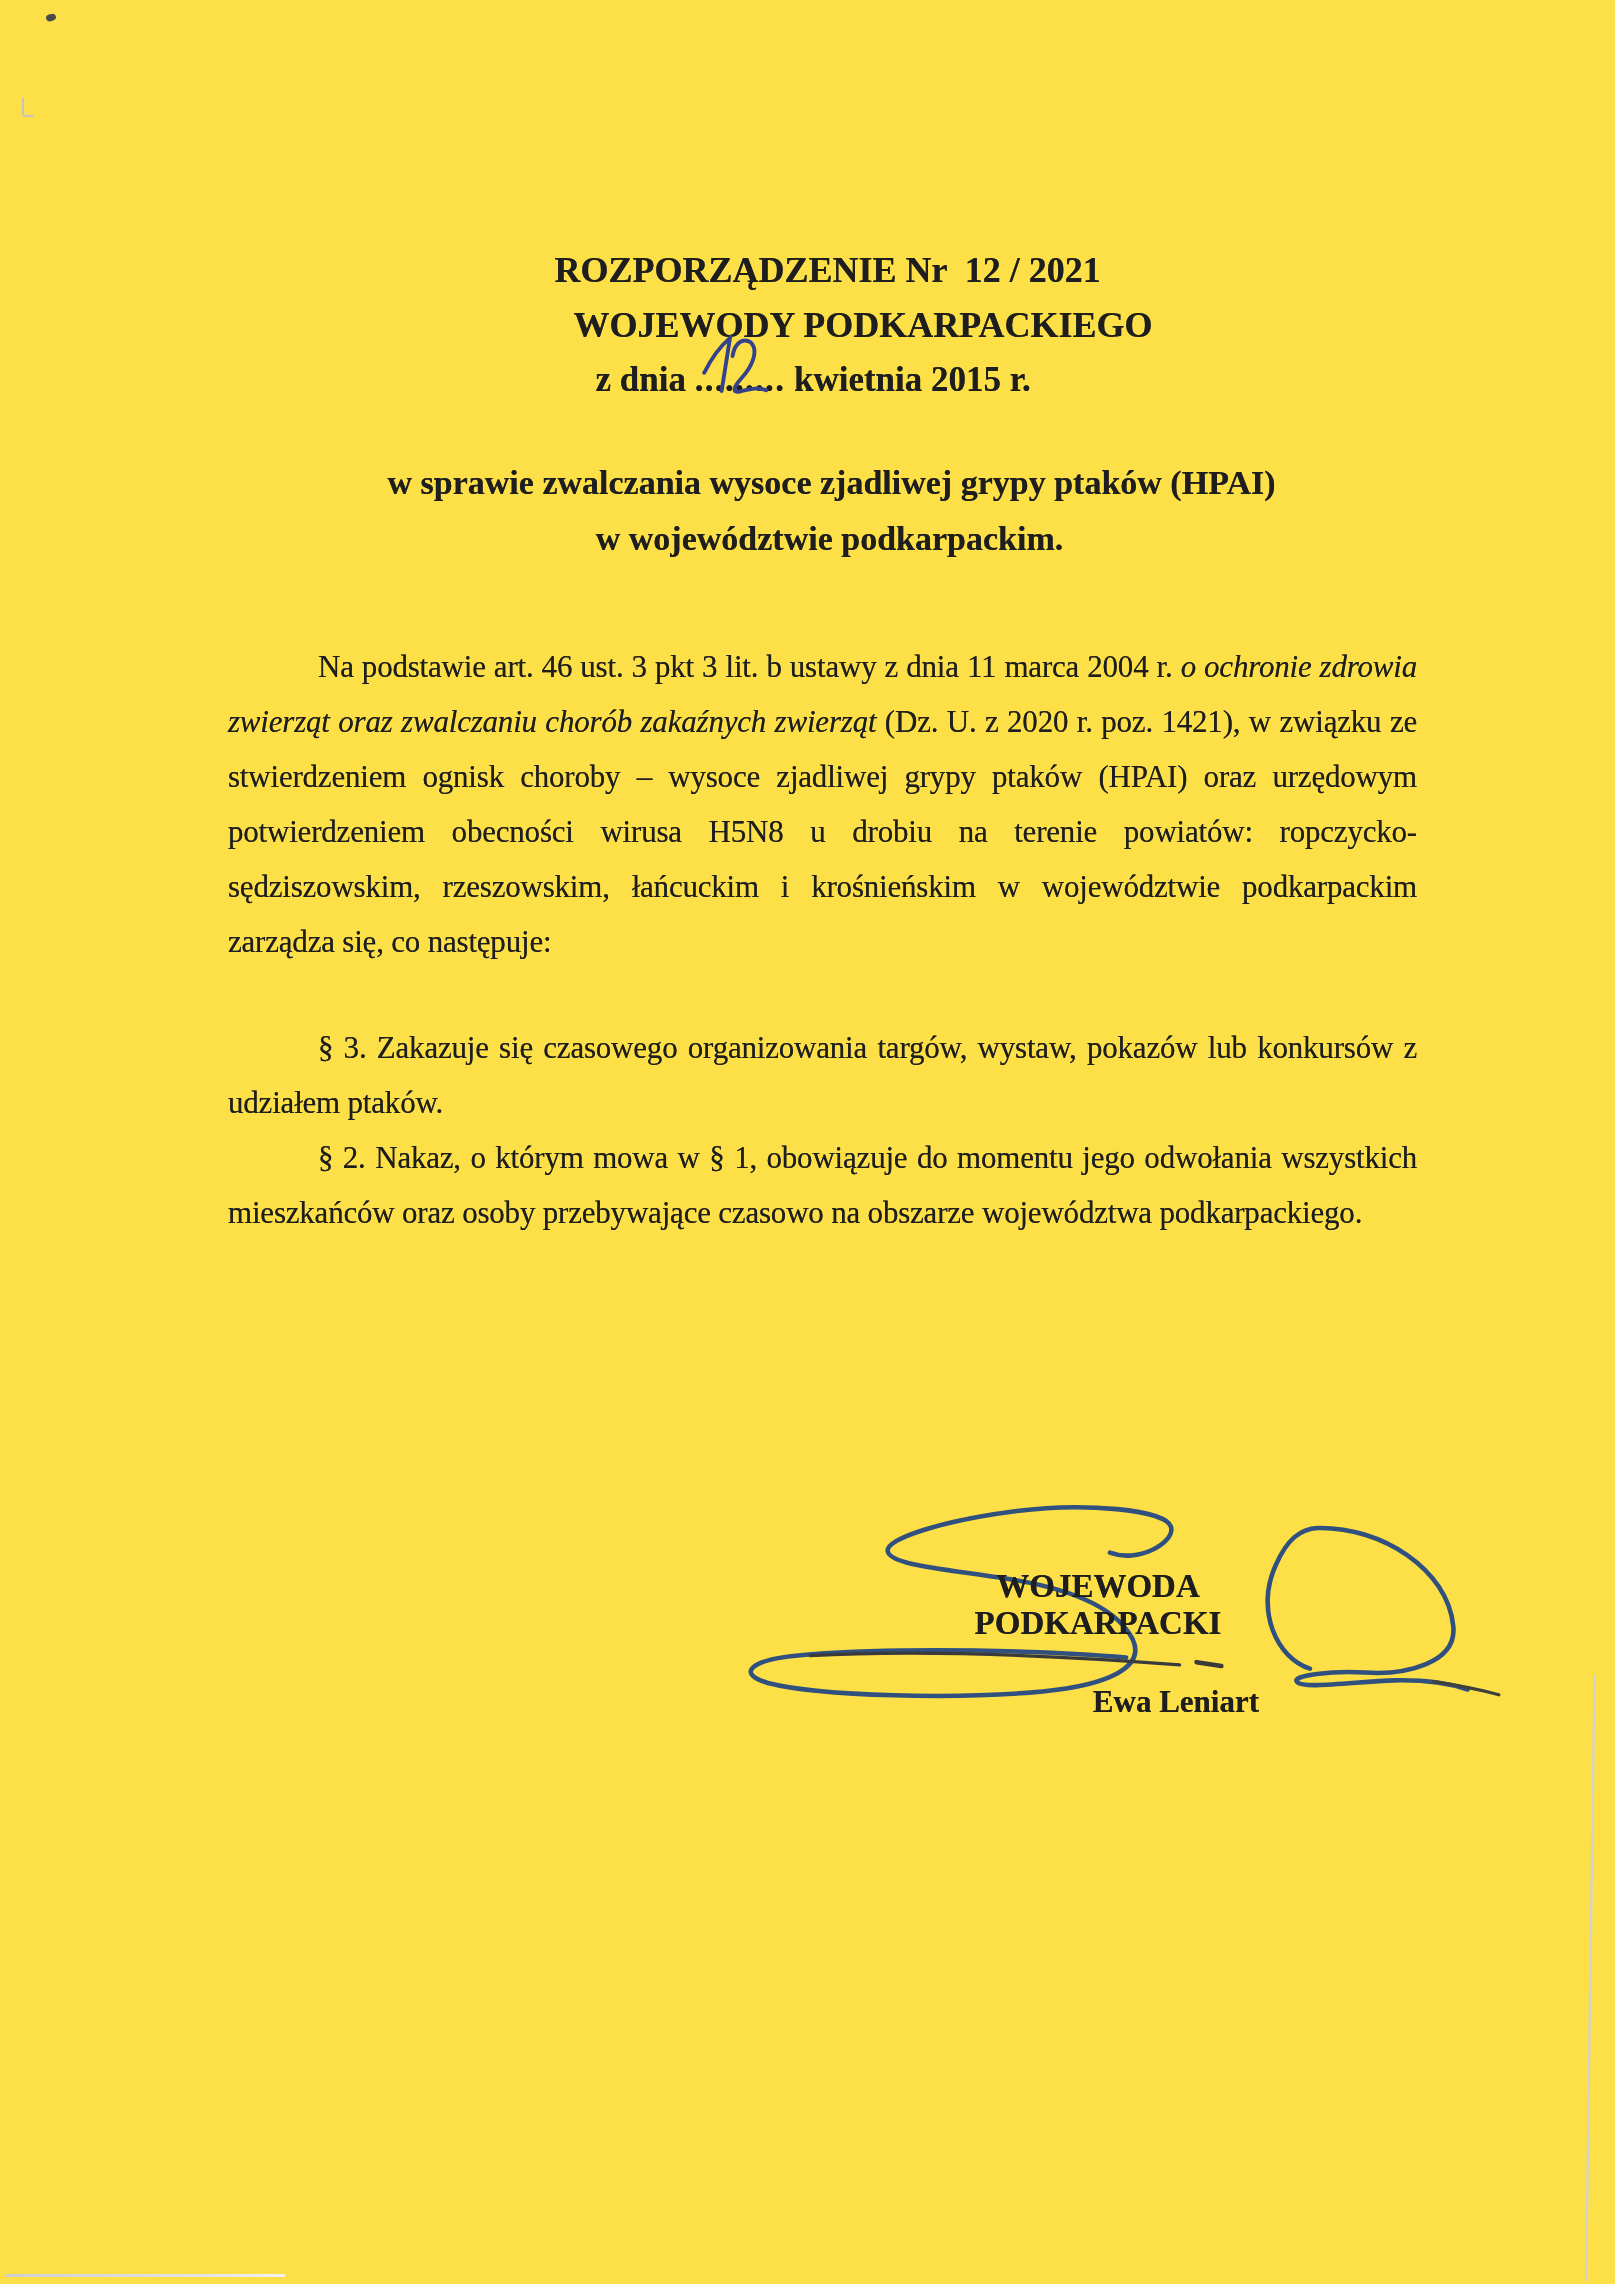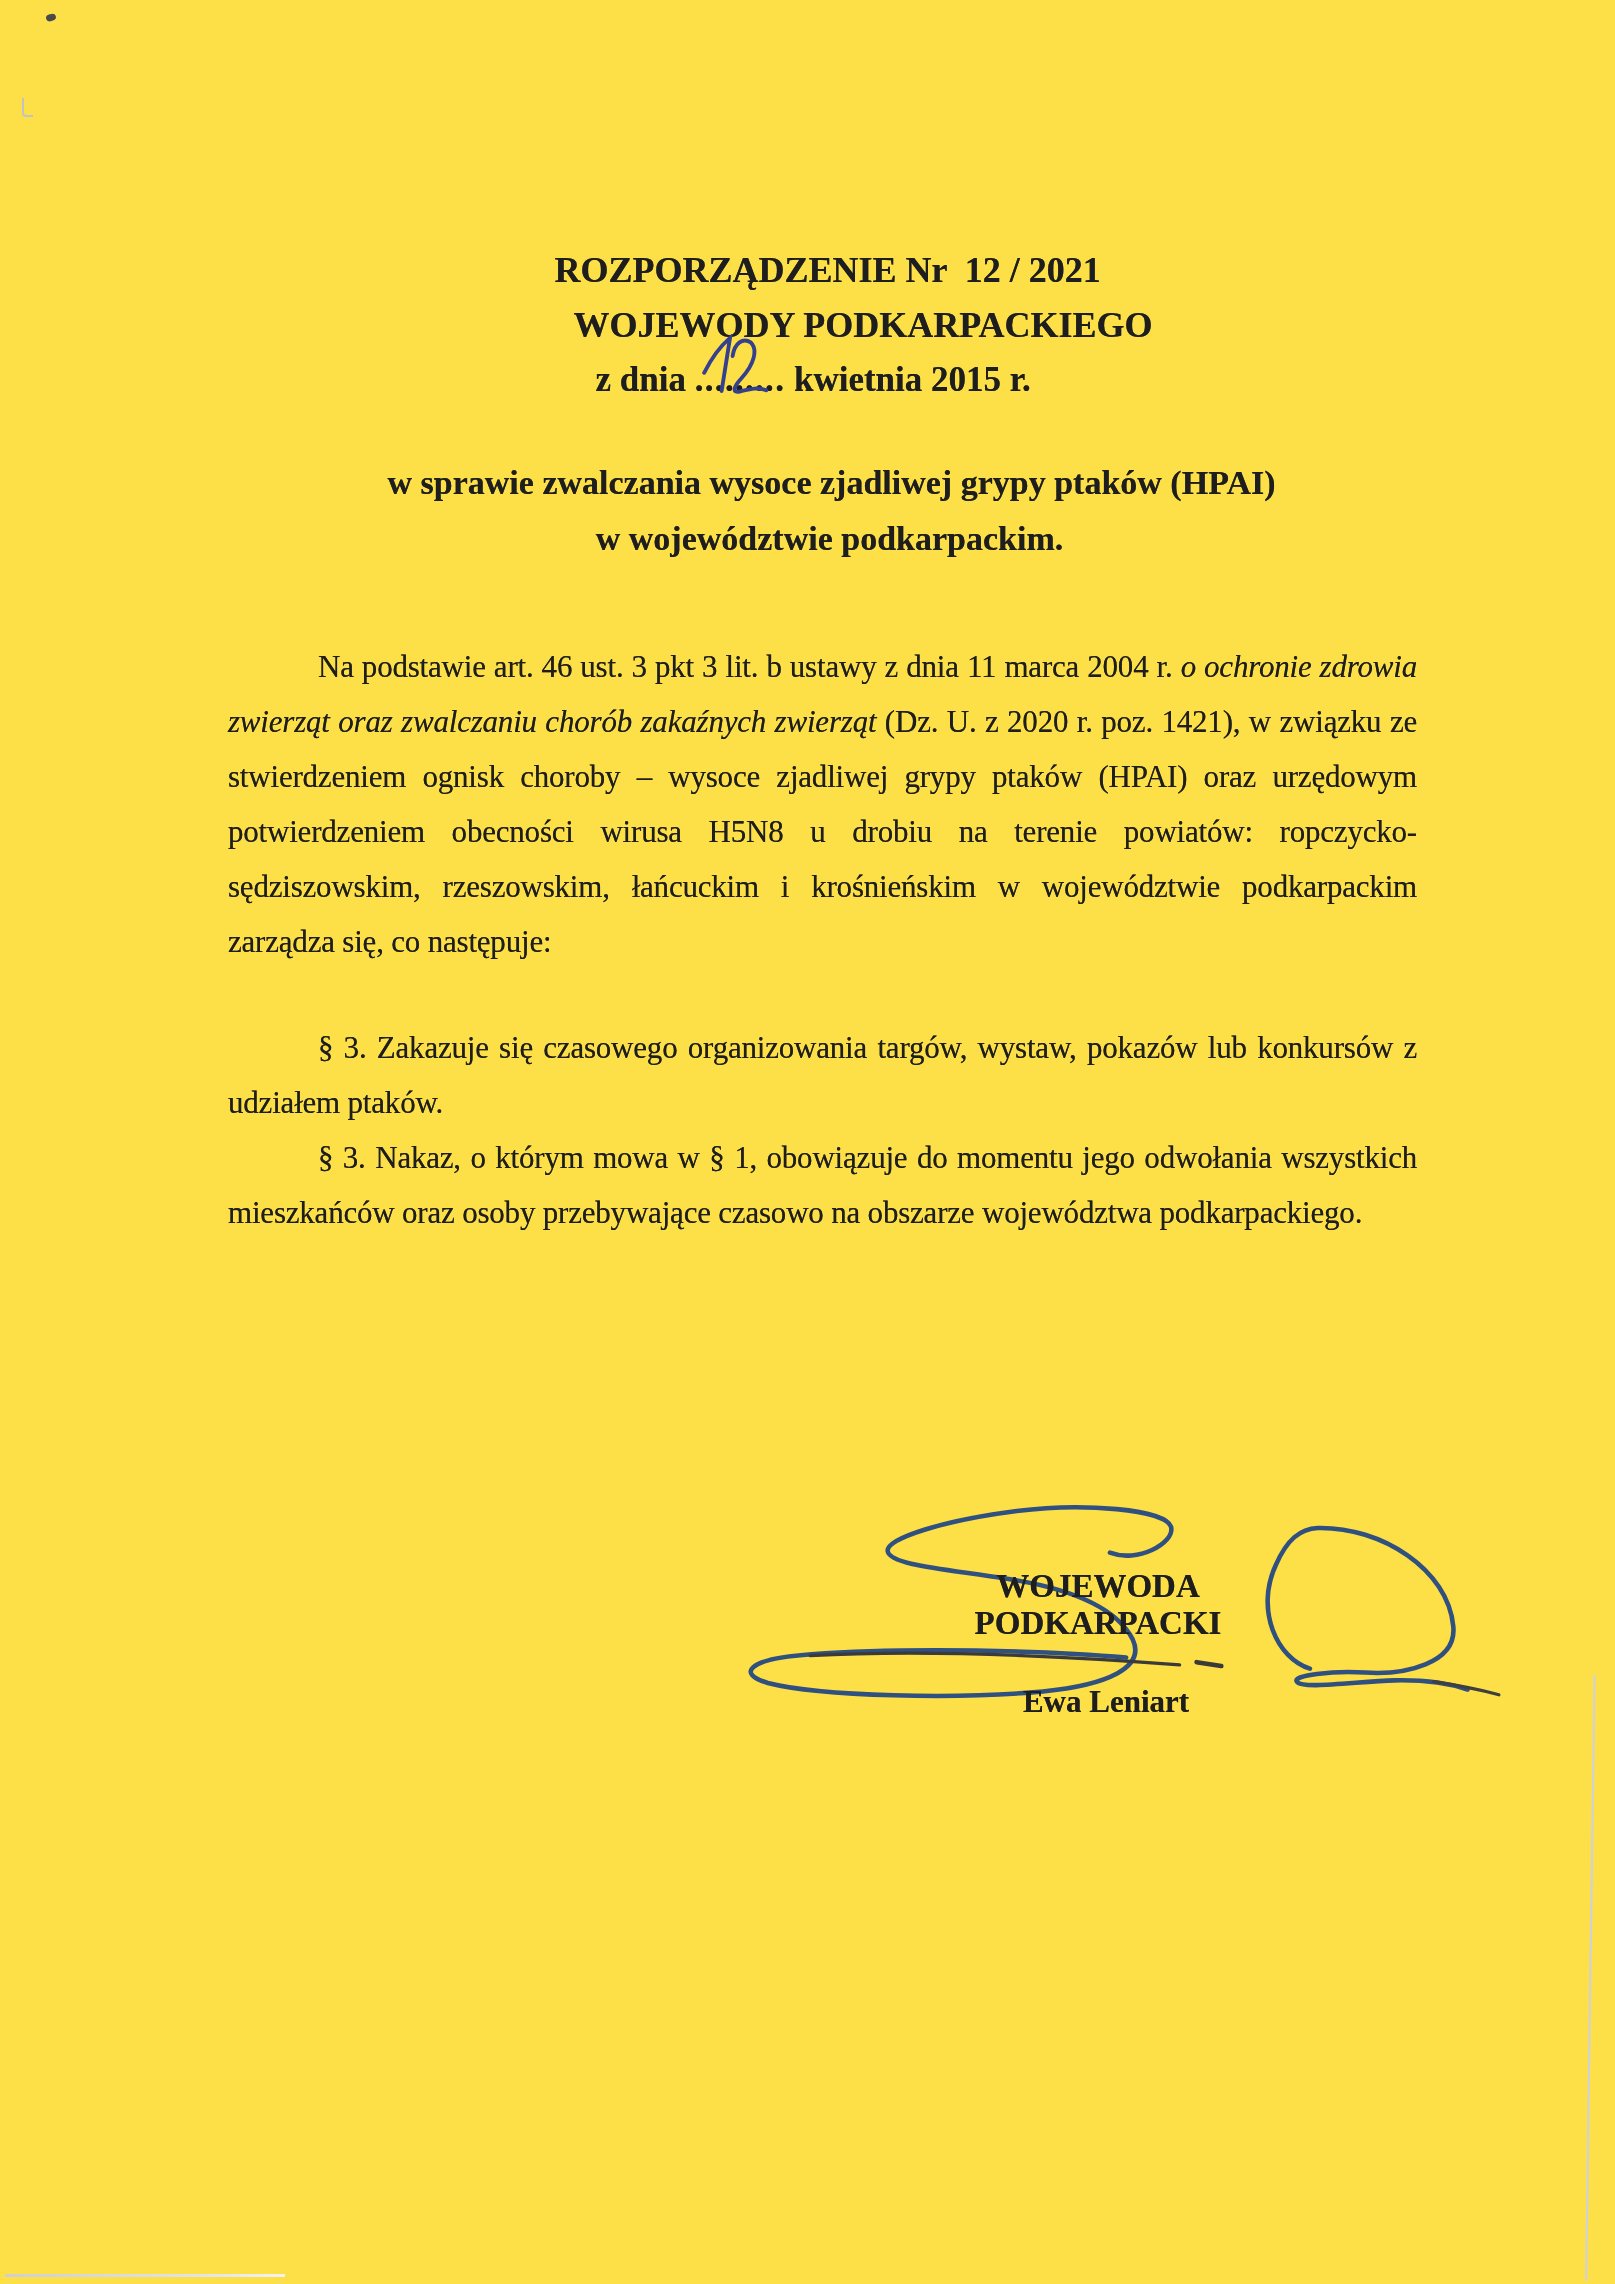--- a/index.html
+++ b/index.html
@@ -102,7 +102,7 @@
   <main>
     <p><span>Na podstawie art. 46 ust. 3 pkt 3 lit. b ustawy z dnia 11 marca 2004 r. </span><em>o ochronie zdrowia zwierząt oraz zwalczaniu chorób zakaźnych zwierząt</em><span> (Dz. U. z 2020 r. poz. 1421), w związku ze stwierdzeniem ognisk choroby – wysoce zjadliwej grypy ptaków (HPAI) oraz urzędowym potwierdzeniem obecności wirusa H5N8 u drobiu na terenie powiatów: ropczycko-sędziszowskim, rzeszowskim, łańcuckim i krośnieńskim w województwie podkarpackim zarządza się, co następuje:</span></p>
     <p class="gap">§ 3. Zakazuje się czasowego organizowania targów, wystaw, pokazów lub konkursów z udziałem ptaków.</p>
-    <p>§ 3. Nakaz, o którym mowa w § 1, obowiązuje do momentu jego odwołania wszystkich mieszkańców oraz osoby przebywające czasowo na obszarze województwa podkarpackiego.</p>
+    <p>§ 2. Nakaz, o którym mowa w § 1, obowiązuje do momentu jego odwołania wszystkich mieszkańców oraz osoby przebywające czasowo na obszarze województwa podkarpackiego.</p>
   </main>
 
   <div>

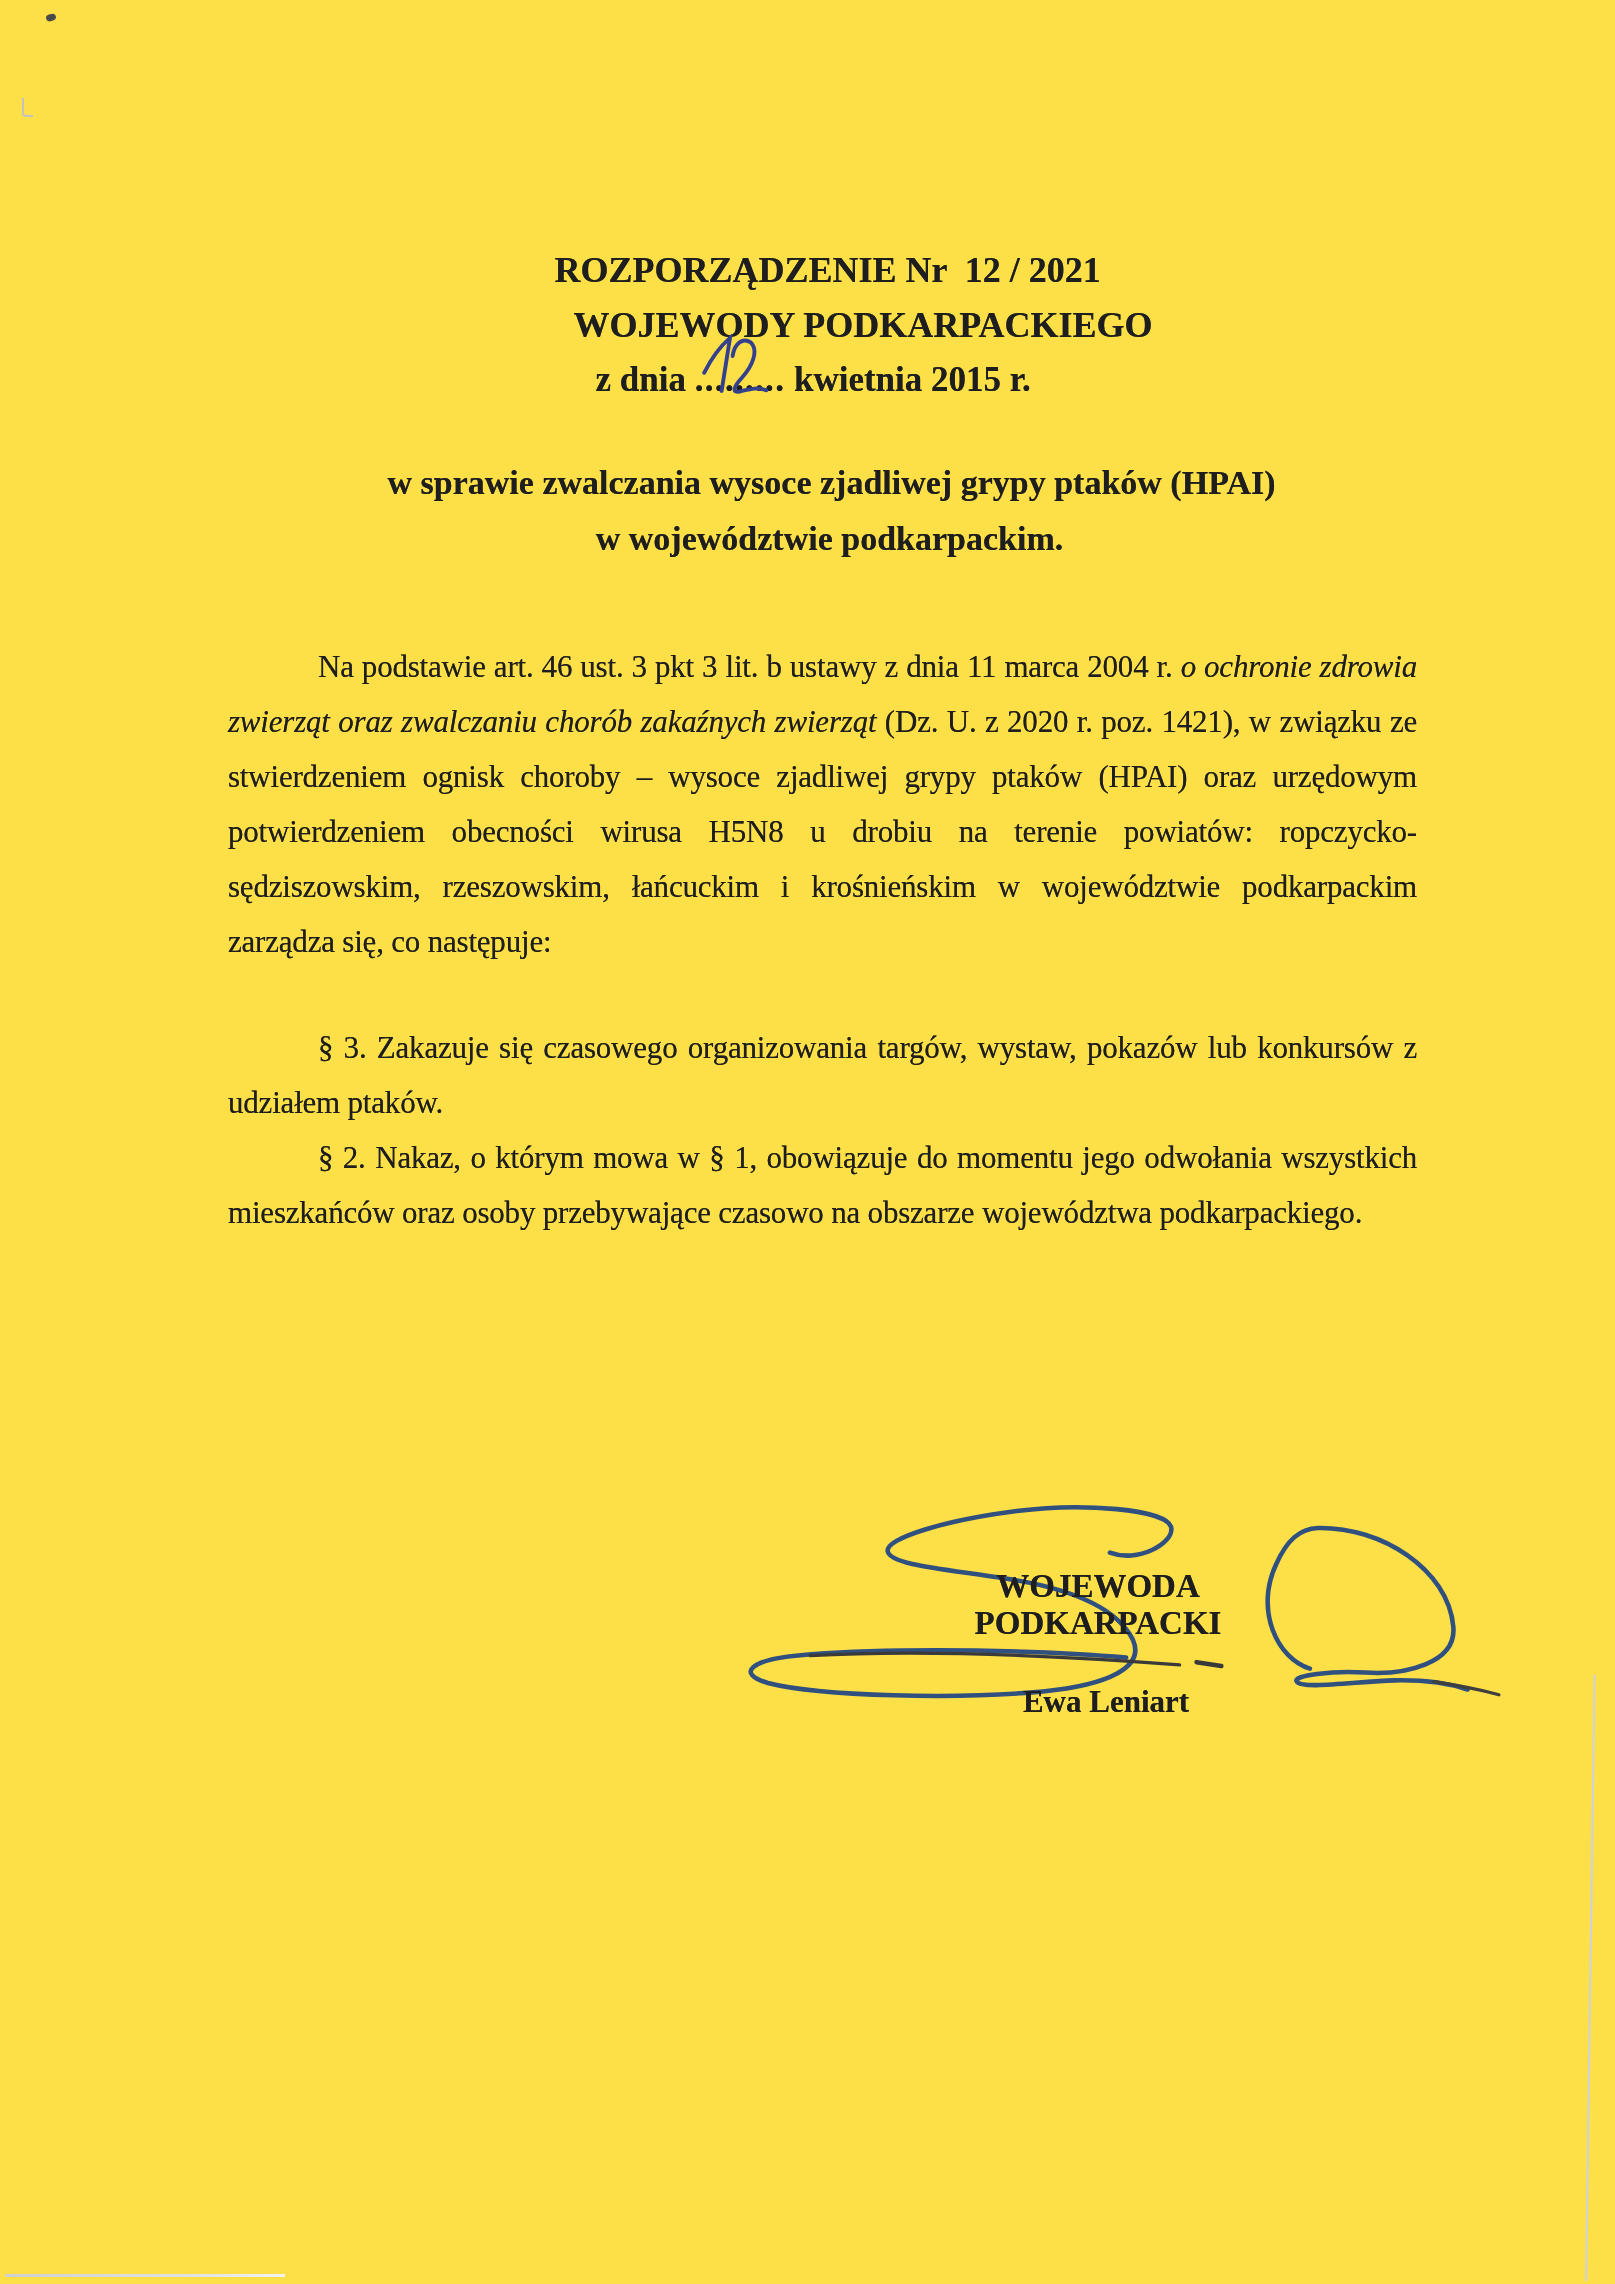--- a/index.html
+++ b/index.html
@@ -53,7 +53,7 @@
   }
   .sig-name{
     position:absolute;left:953px;top:1684px;width:306px;
-    font-size:31px;text-align:center;
+    font-size:31px;text-align:right;
     text-shadow:0 0 0.4px rgba(25,25,25,.75);
   }
   .sig-svg{position:absolute;left:704px;top:1486px;width:847px;height:222px;}

